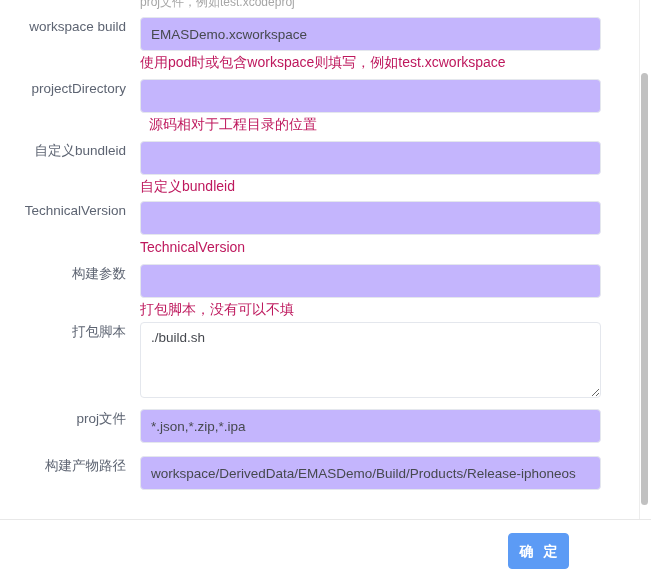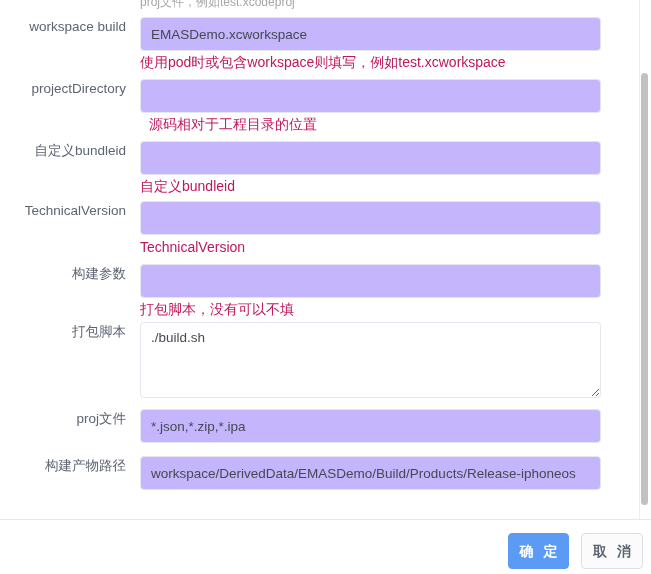--- a/index.html
+++ b/index.html
@@ -271,7 +271,6 @@
 
   <div class="dialog-footer">
     <button class="btn btn-primary">确 定</button>
-    <button class="btn btn-default">取 消</button>
   </div>
 
 </div>

